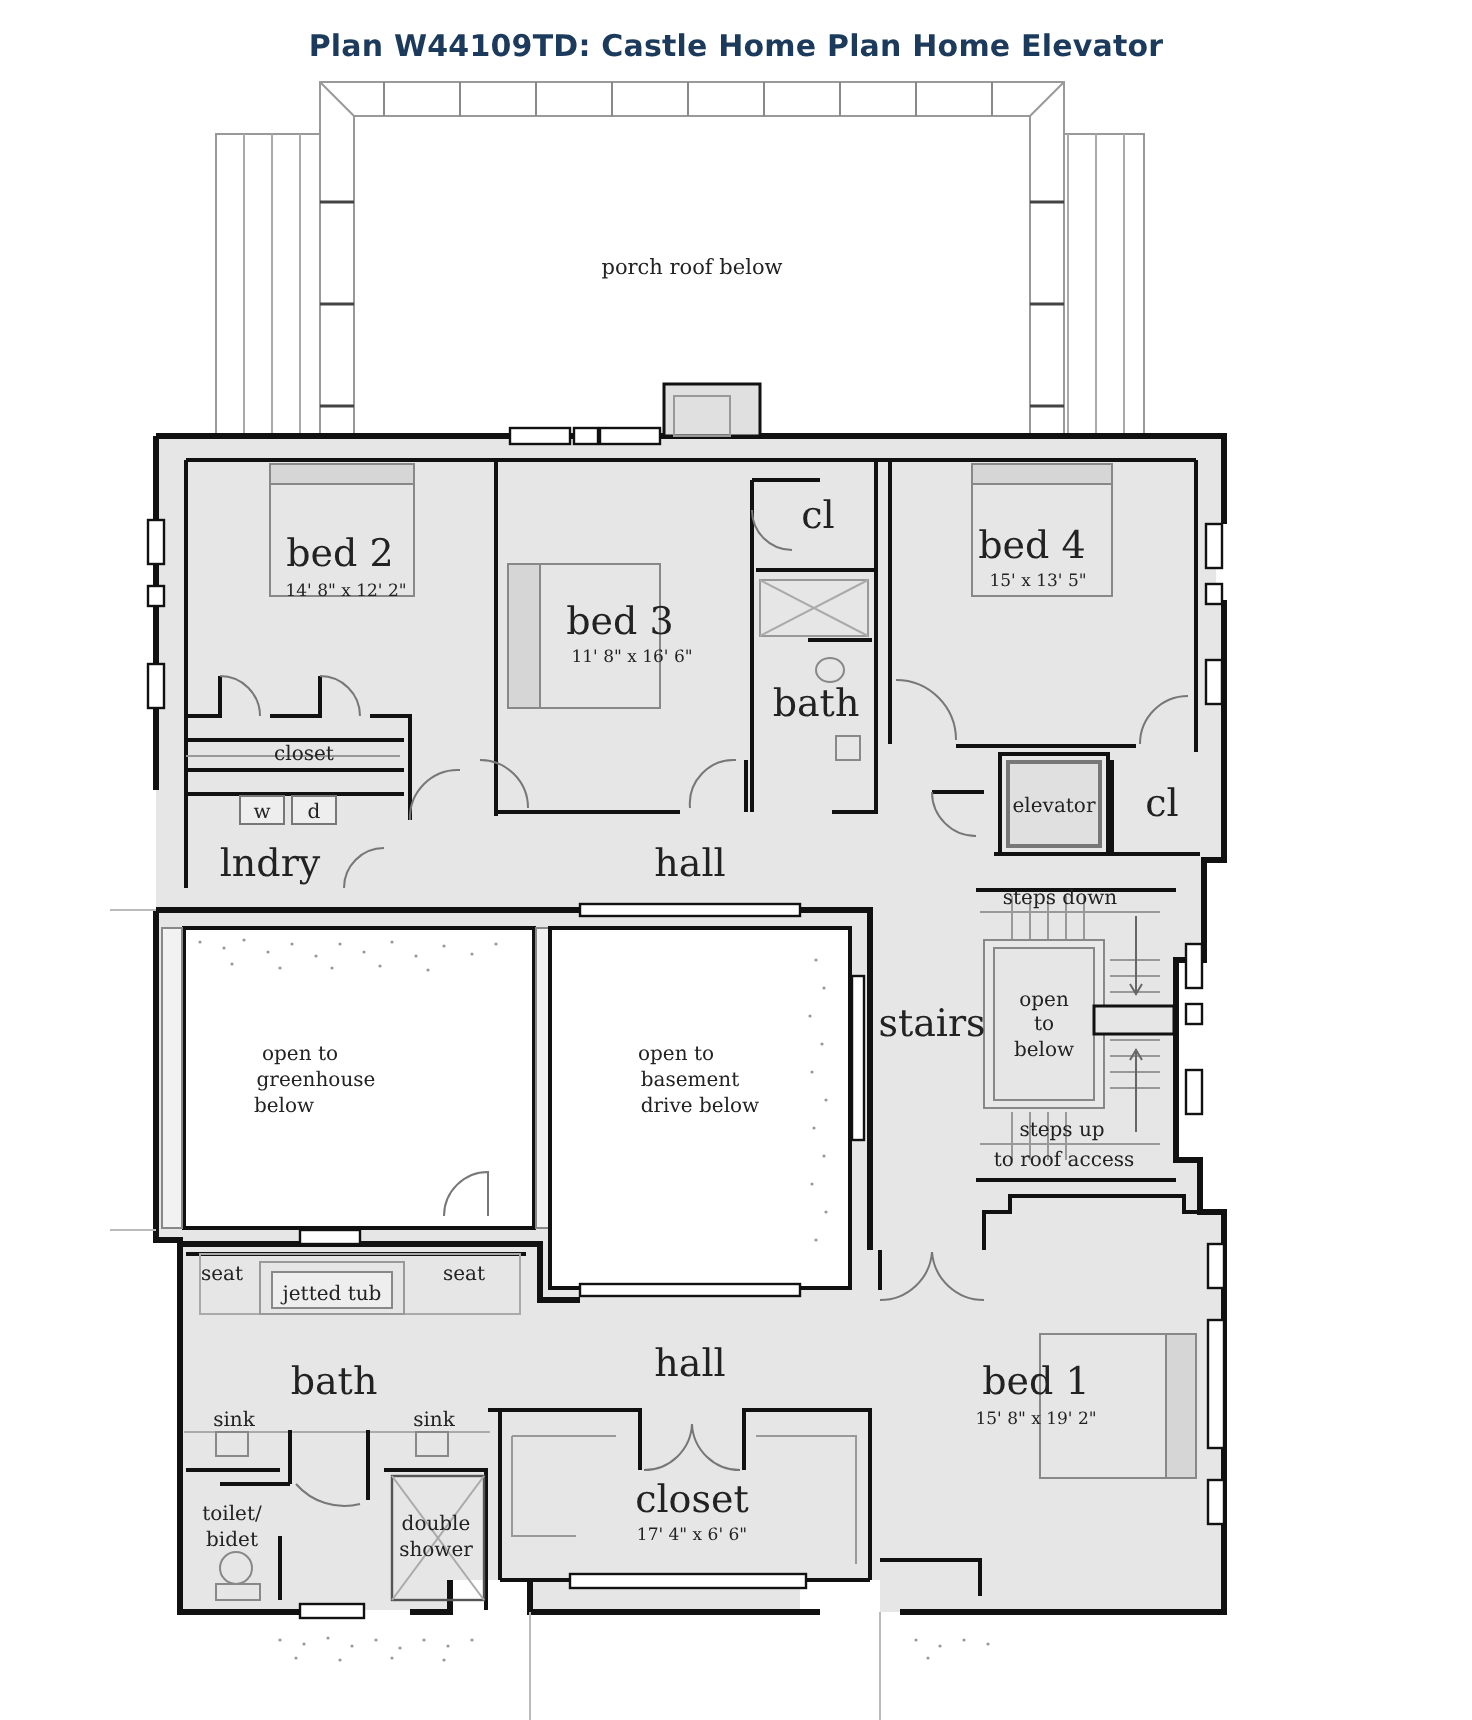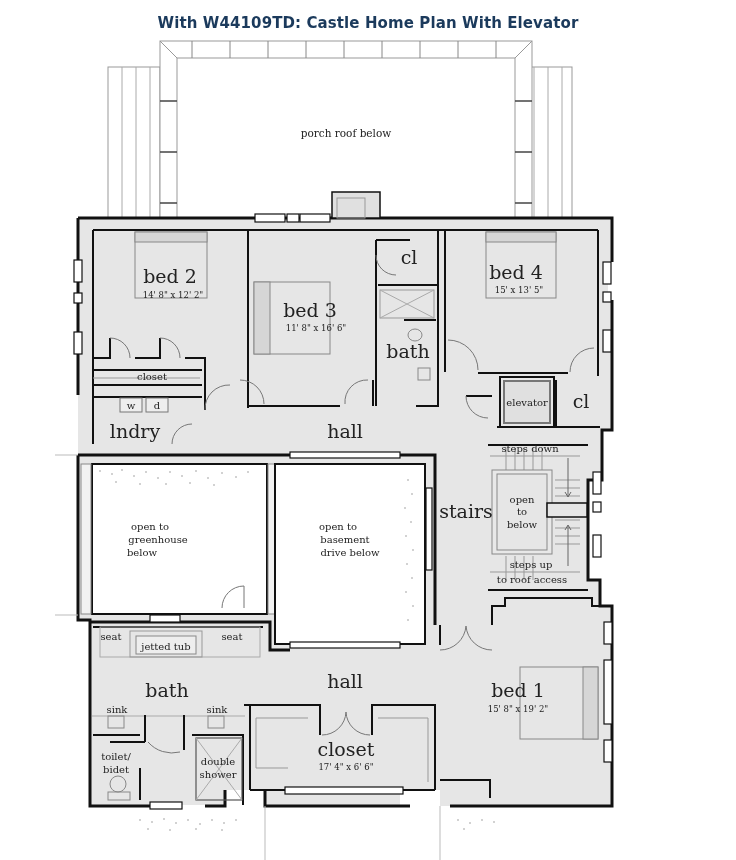--- a/index.html
+++ b/index.html
@@ -23,7 +23,7 @@
 </head>
 <body>
 
-<div class="title">With W44109TD: Castle Home Plan With Elevator</div>
+<div class="title">Plan W44109TD: Castle Home Plan Home Elevator</div>
 
 <svg width="736" height="860" viewBox="0 0 736 860">
 

